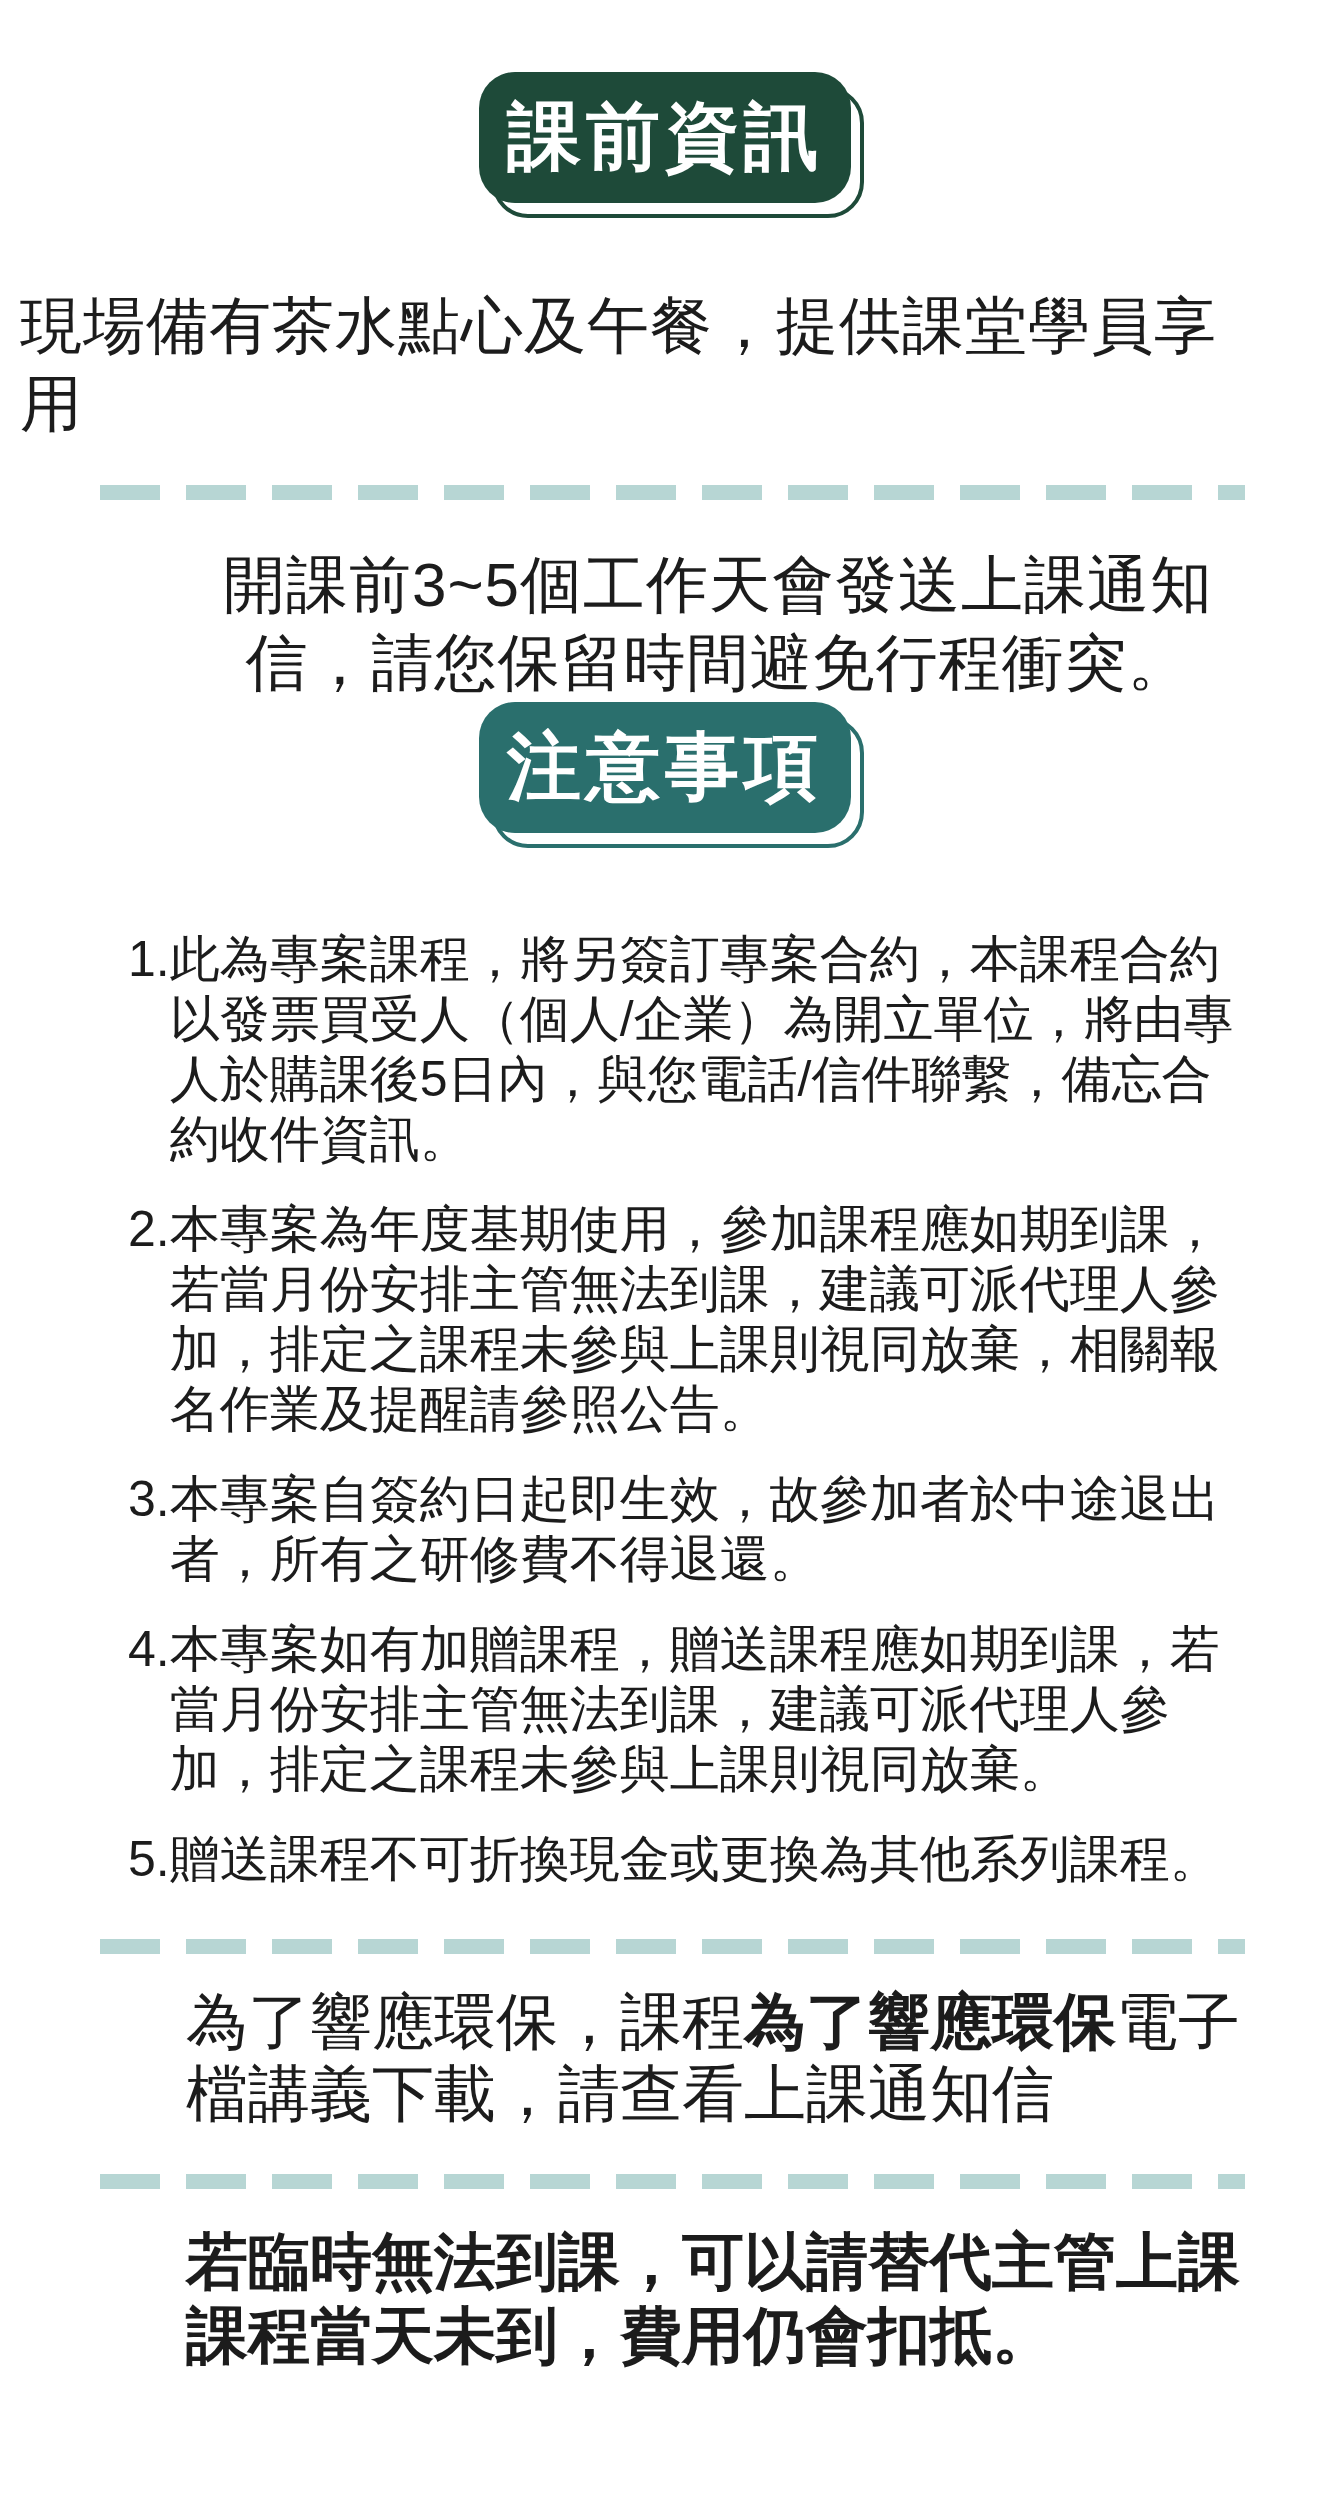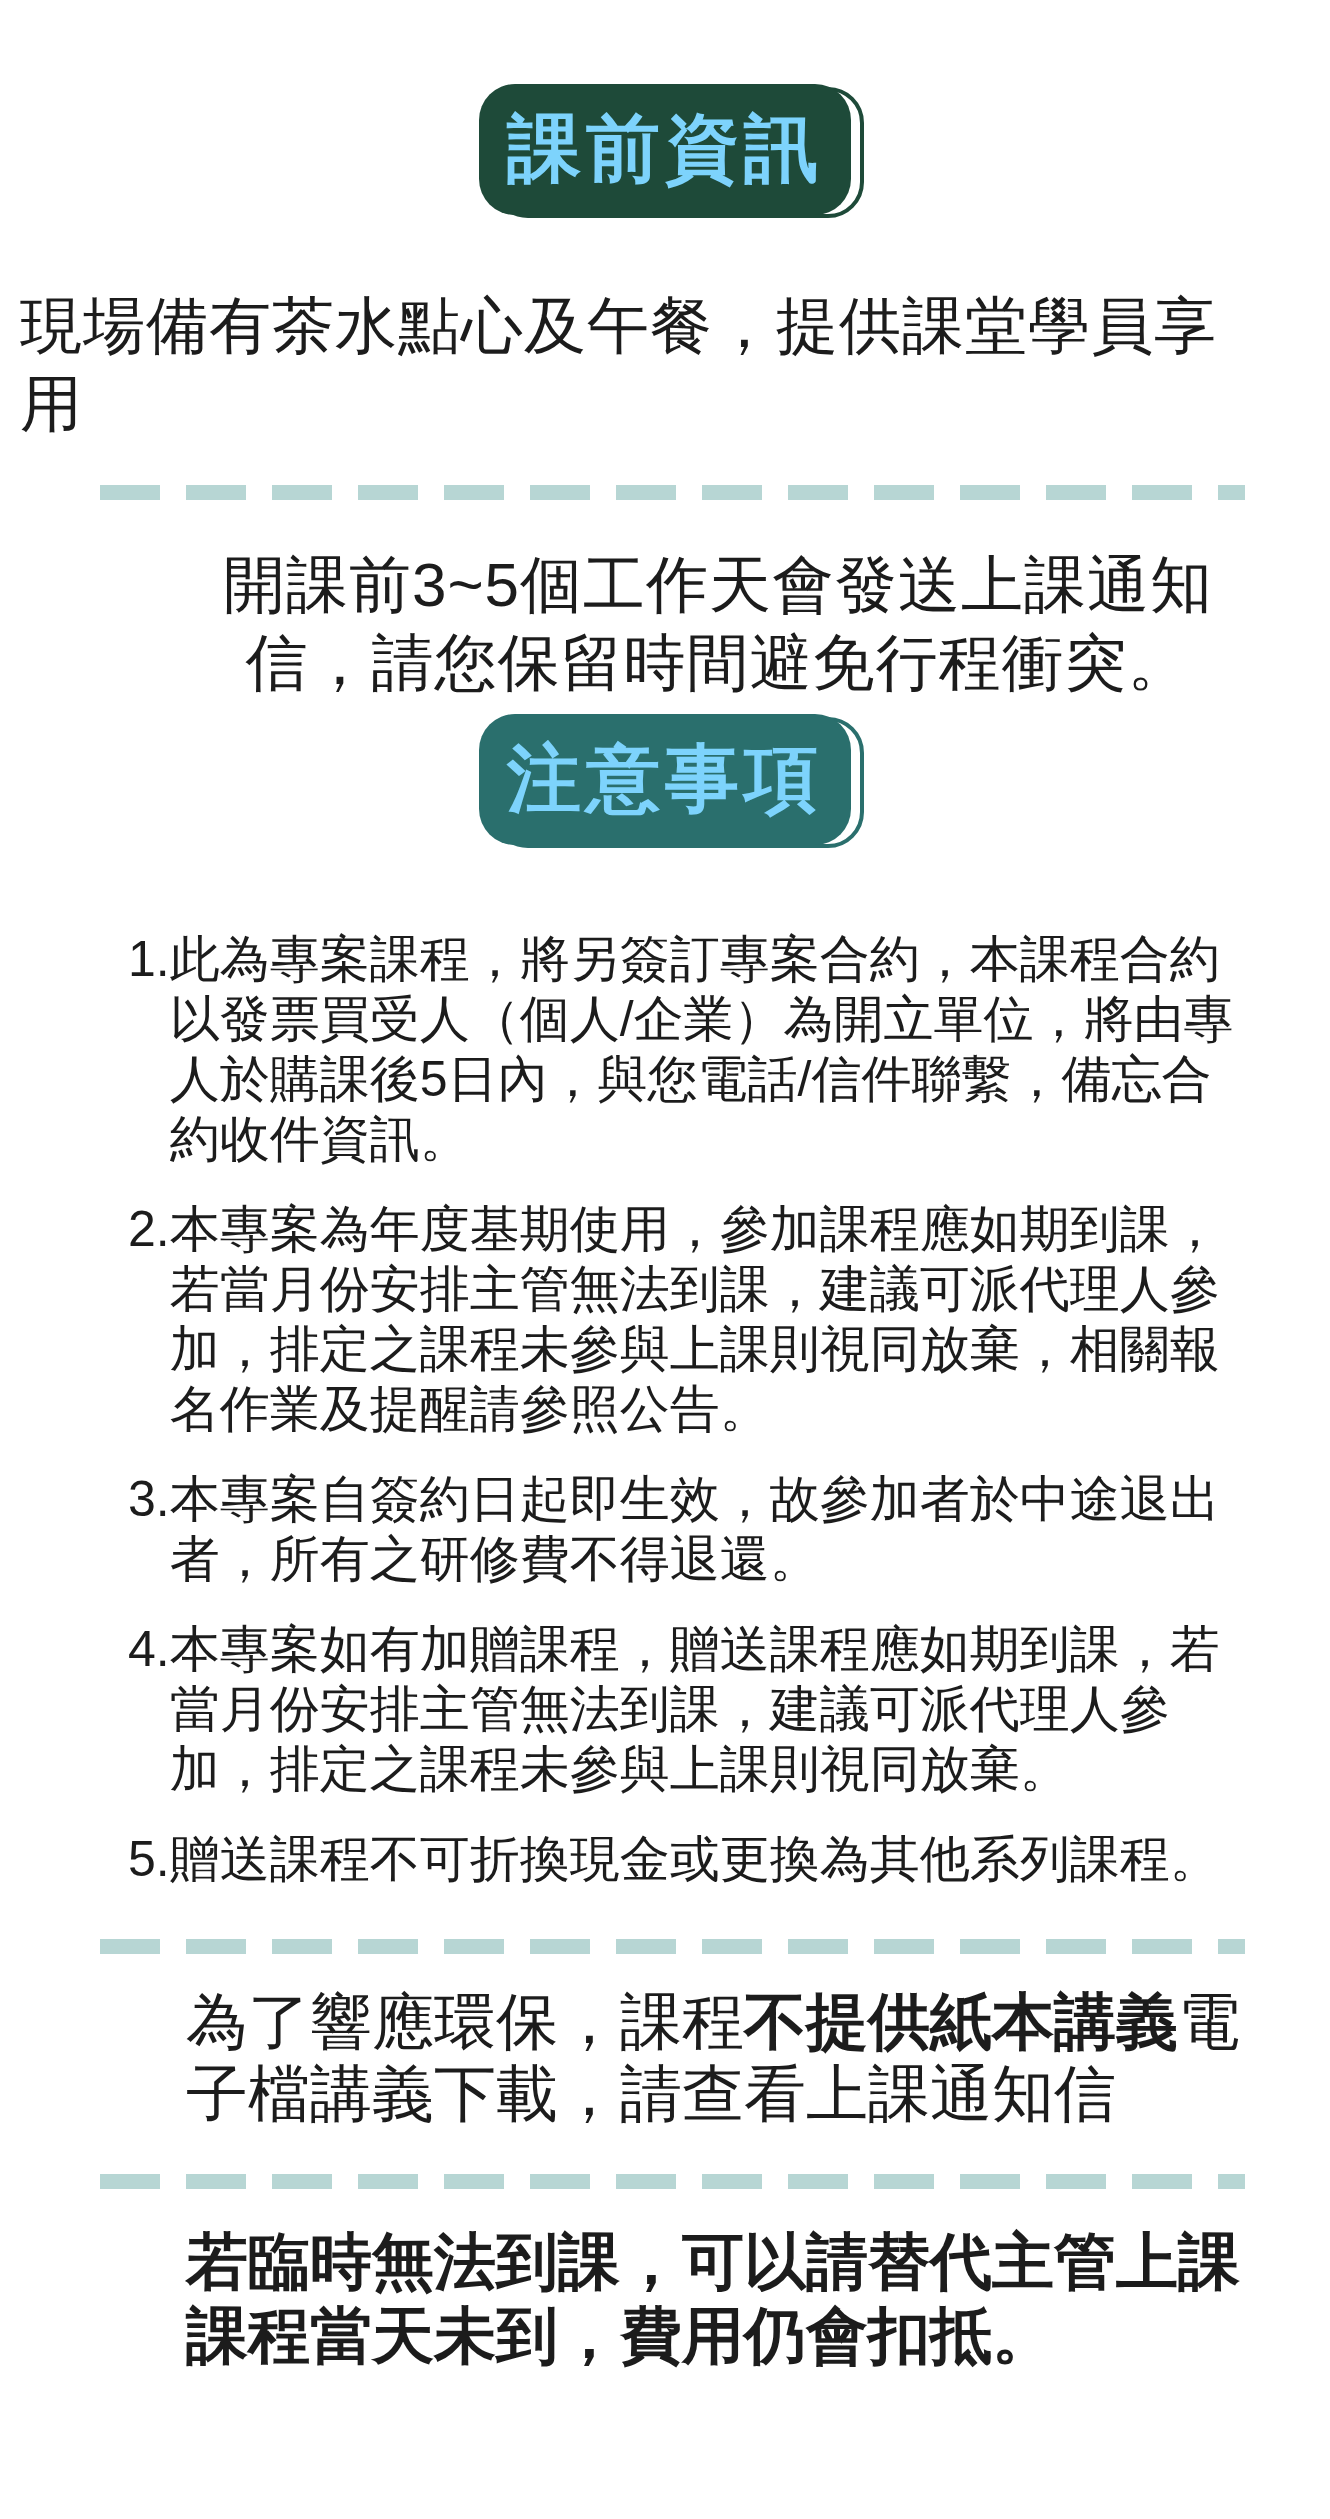--- a/index.html
+++ b/index.html
@@ -32,7 +32,7 @@
   }
   .badge .face {
     position: absolute;
-    left: 0; top: 12px;
+    left: 0; top: 0;
     width: 372px;
     height: 131px;
     box-sizing: border-box;
@@ -41,7 +41,7 @@
     display: flex;
     align-items: center;
     justify-content: center;
-    color: #7dd3fc;
+    color: #ffffff;
     font-size: 74px;
     font-weight: 900;
     letter-spacing: 5px;

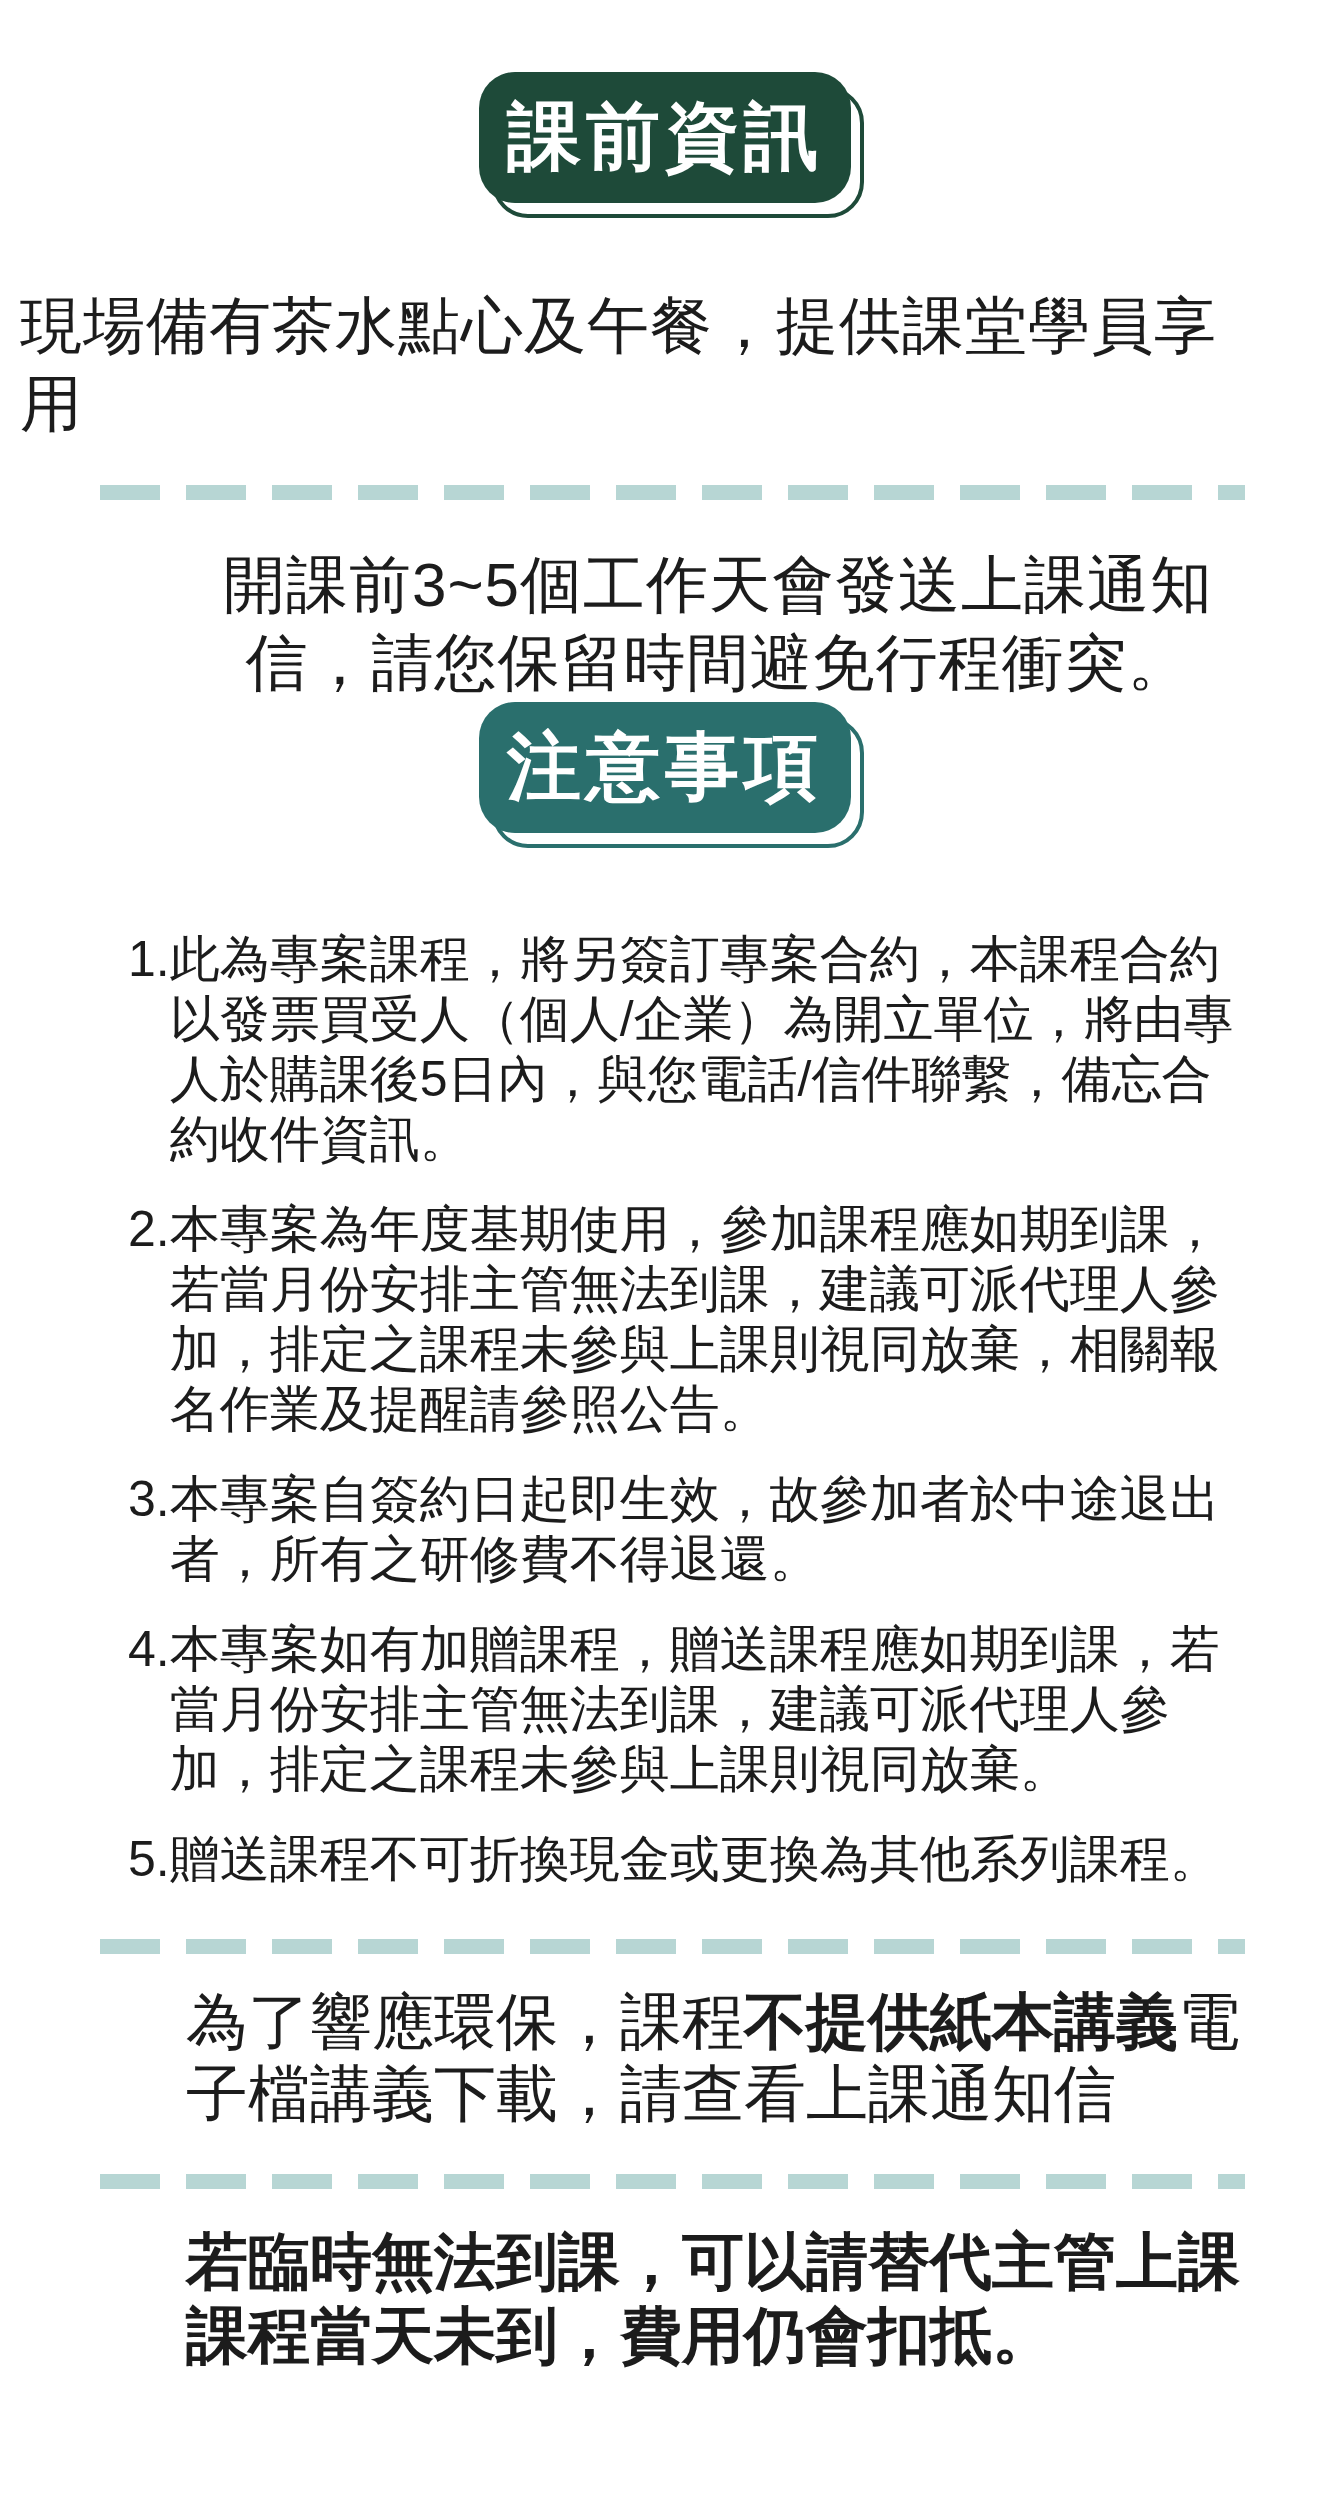--- a/index.html
+++ b/index.html
@@ -154,7 +154,7 @@
 <div class="divider" id="divider-2"></div>
 
 <div class="para-lg" id="para-eco">
-  <span>為了響應環保，課程</span><span class="bold">不提供紙本講義</span><span>電子檔講義下載，請查看上課通知信</span>
+  <span>為了響應環保，課程</span><span class="bold">為了響應環保</span><span>電子檔講義下載，請查看上課通知信</span>
 </div>
 
 <div class="divider" id="divider-3"></div>

